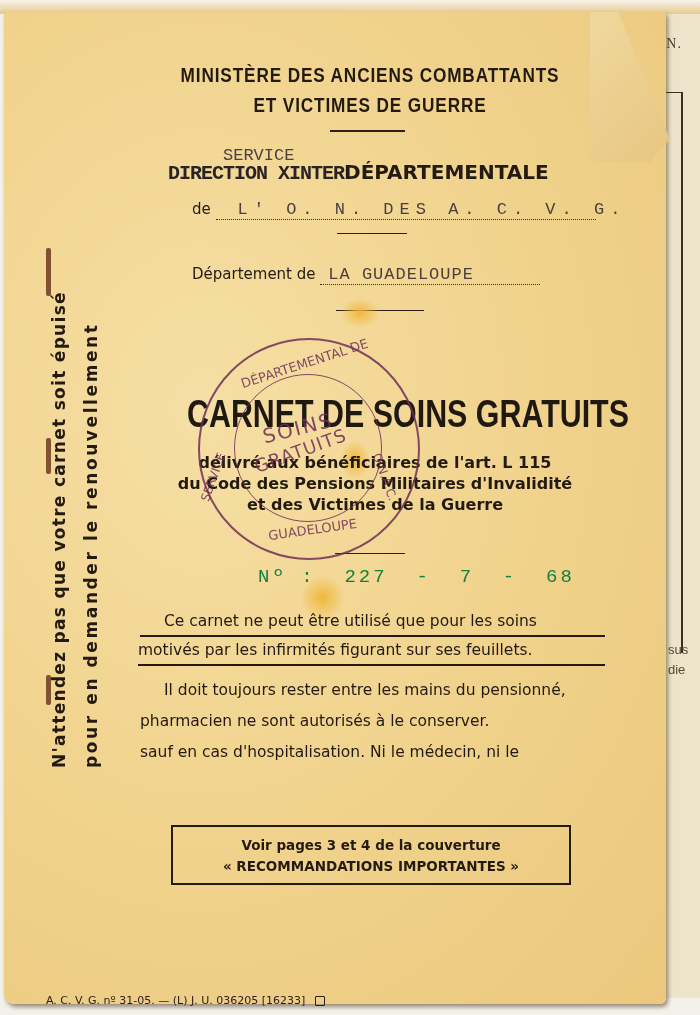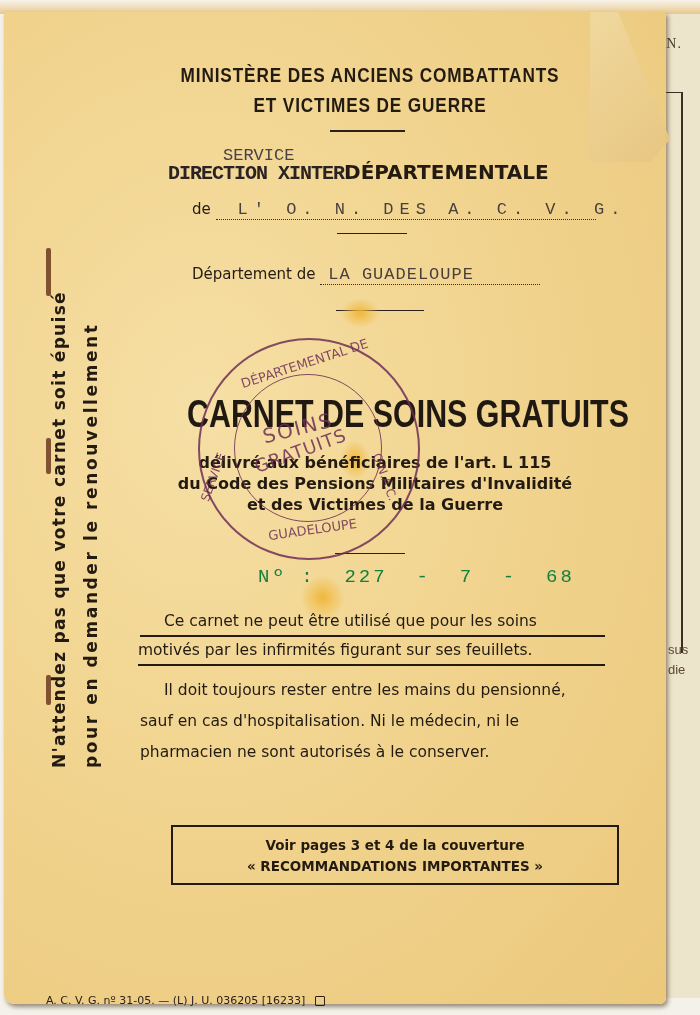--- a/index.html
+++ b/index.html
@@ -195,8 +195,8 @@
 </div>
 <div class="para" style="top:675px;">
   <div style="padding-left:24px;">Il doit toujours rester entre les mains du pensionné,</div>
+  <div>pharmacien ne sont autorisés à le conserver.</div>
   <div>sauf en cas d'hospitalisation. Ni le médecin, ni le</div>
-  <div>pharmacien ne sont autorisés à le conserver.</div>
 </div>
 
 <div class="notice-box">

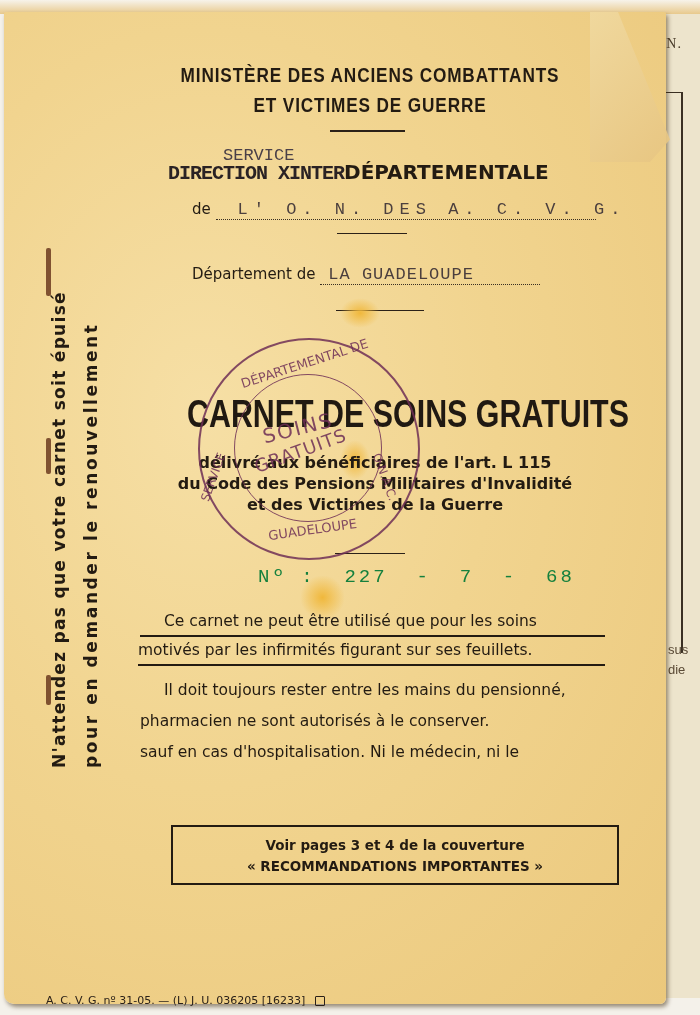--- a/index.html
+++ b/index.html
@@ -108,7 +108,7 @@
   }
   .para .uline { display:block; border-bottom:2px solid #231b12; line-height:27px; }
   .notice-box {
-    position:absolute; left:171px; top:825px; width:448px; height:60px;
+    position:absolute; left:171px; top:825px; width:400px; height:60px;
     border:2px solid #231b12; text-align:center;
     font-family:"DejaVu Sans", sans-serif; font-weight:bold; font-size:13.5px; color:#231b12; line-height:21px;
     padding-top:8px; box-sizing:border-box;

